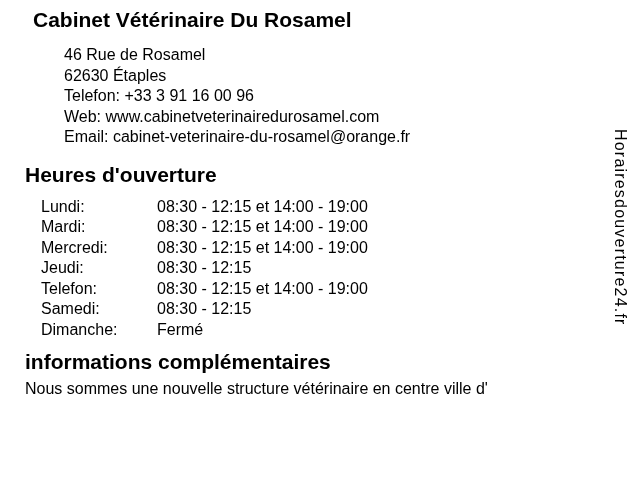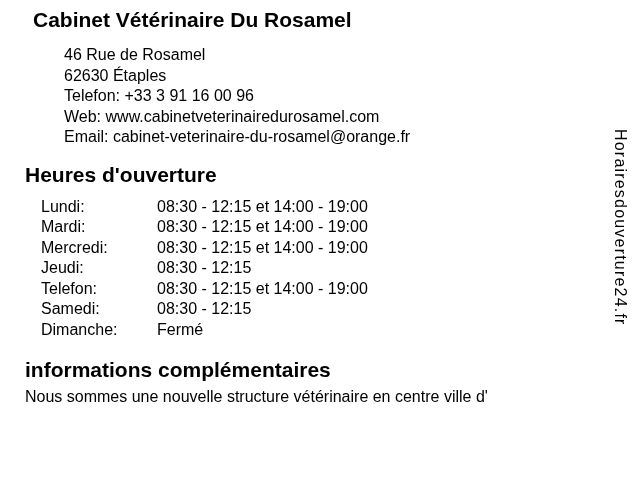--- a/index.html
+++ b/index.html
@@ -52,7 +52,7 @@
     margin-left: 16px;
   }
   .info-heading {
-    margin-top: 18px;
+    margin-top: 10px;
     margin-bottom: 6px;
   }
   .info-text {

